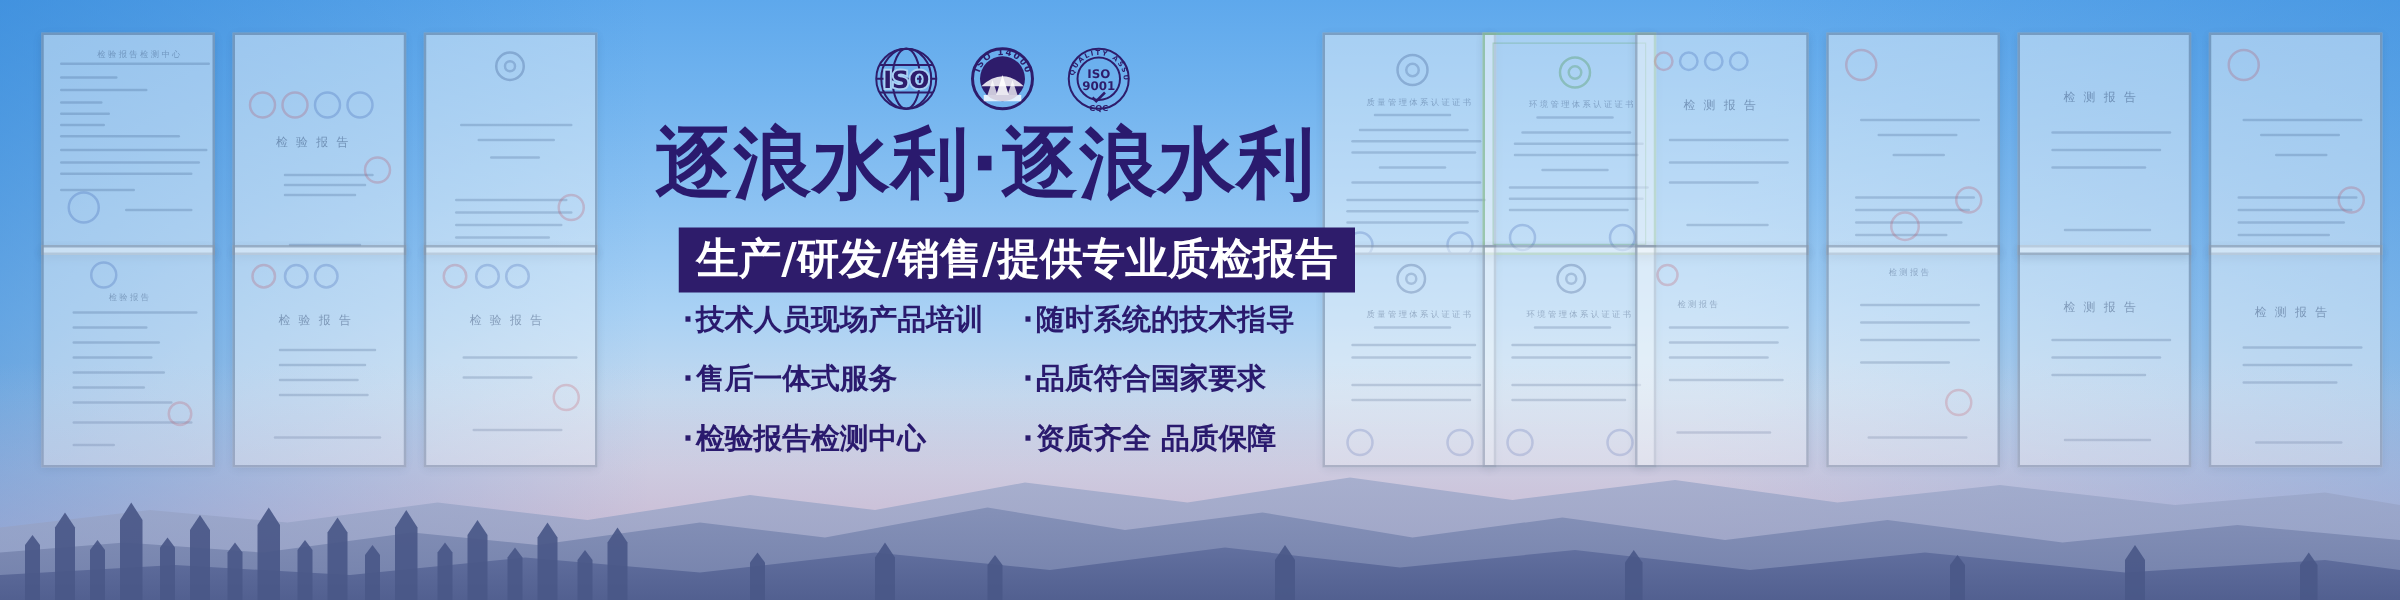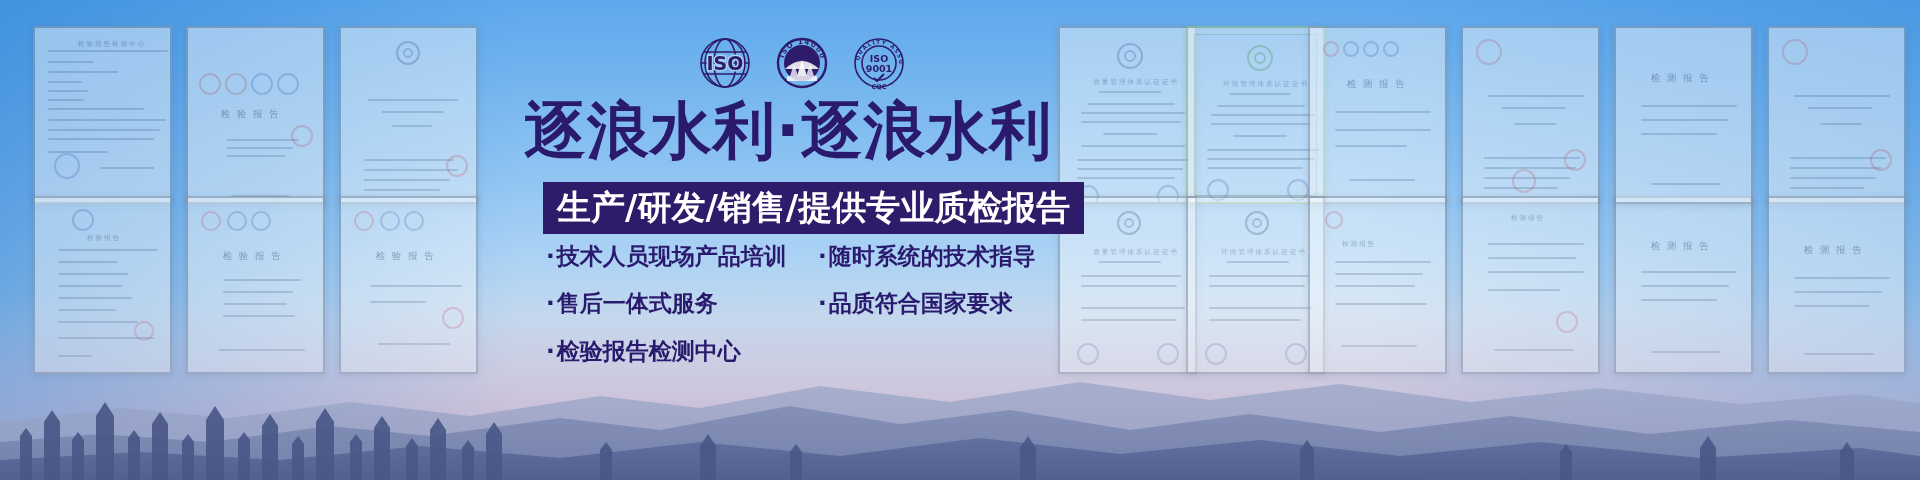--- a/index.html
+++ b/index.html
@@ -513,6 +513,9 @@
       <div class="feat">
         <span class="dot">·</span><span>检验报告检测中心</span>
       </div>
+      <div class="feat">
+        <span class="dot">·</span><span>资质齐全 品质保障</span>
+      </div>
     </div>
 
   </div>

